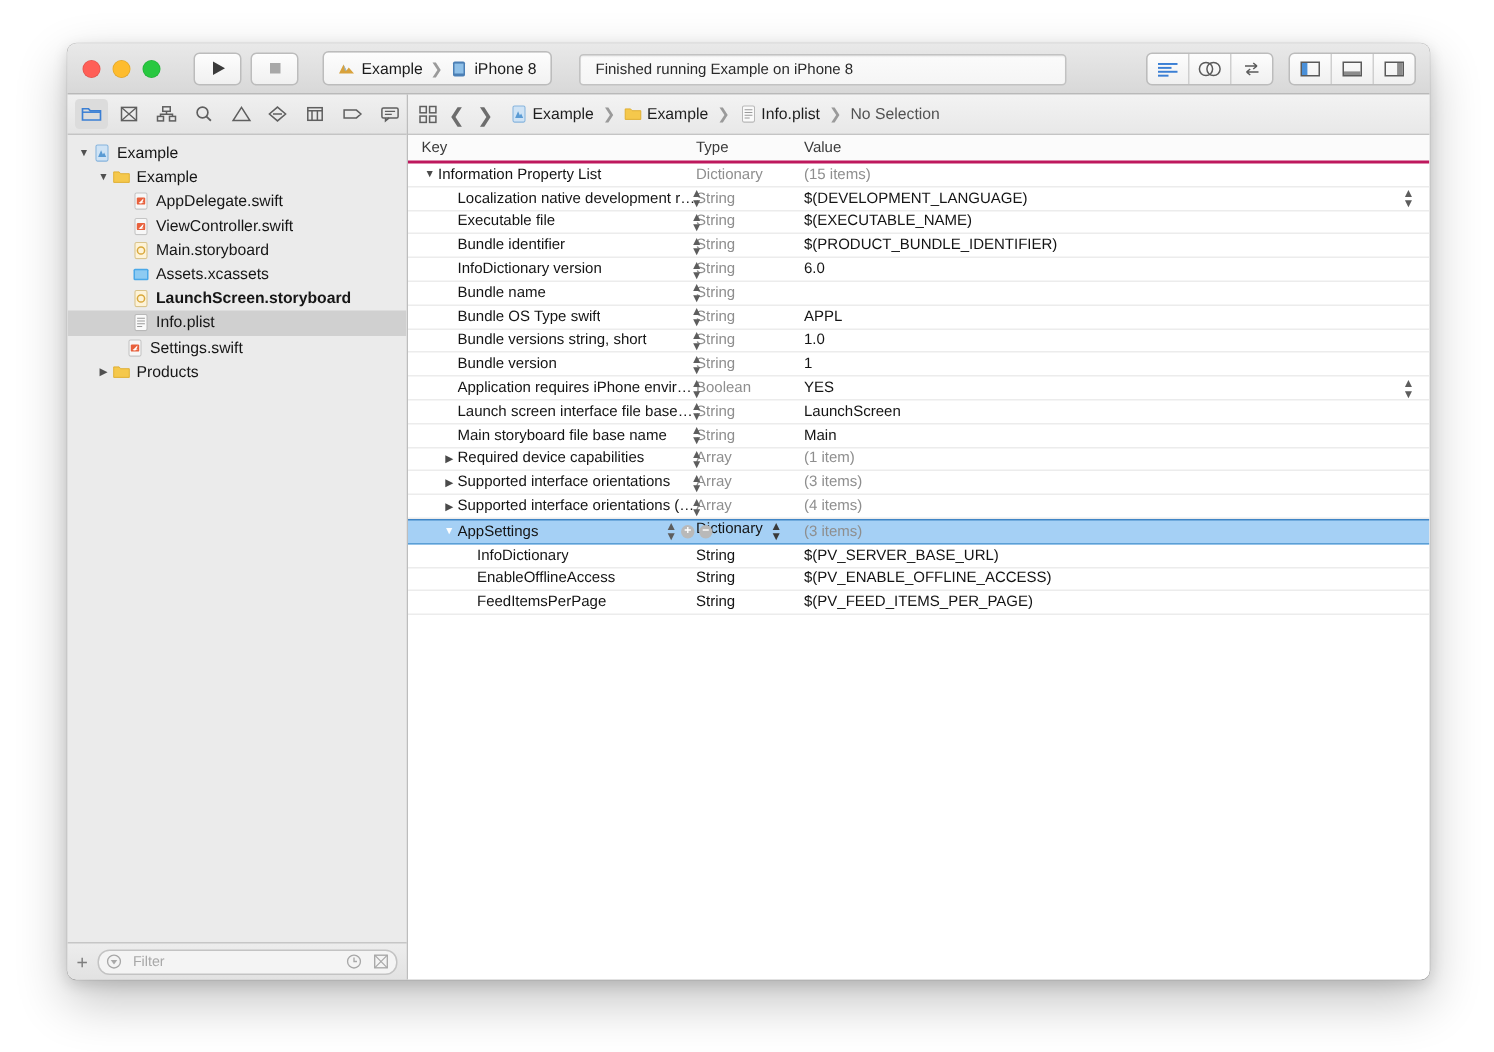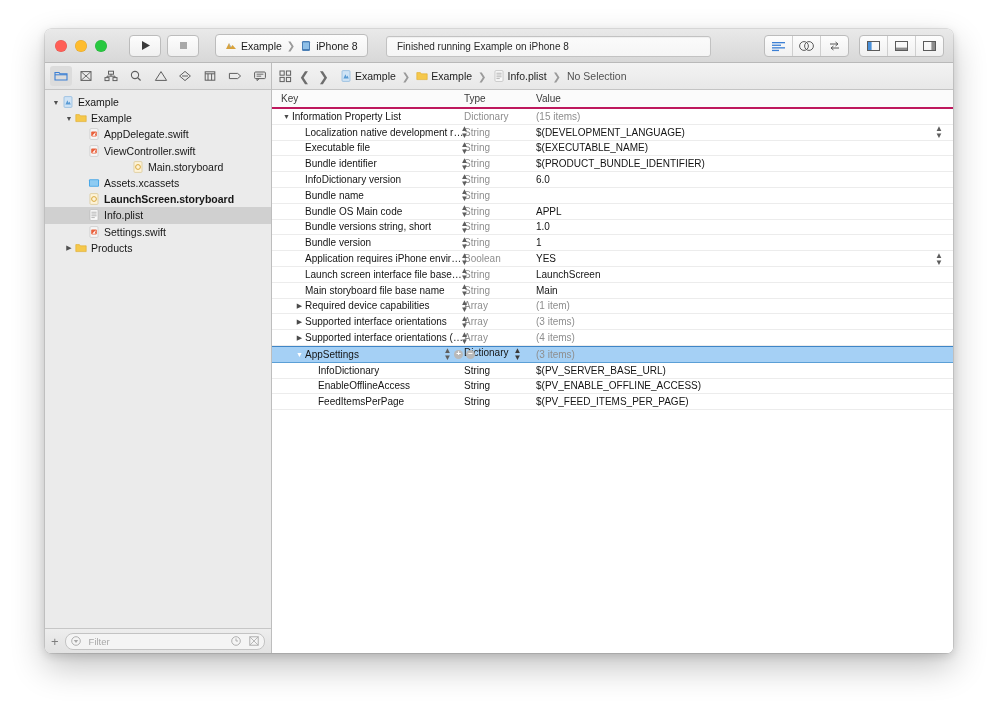--- a/index.html
+++ b/index.html
@@ -426,7 +426,7 @@
             </span>
             <span>ViewController.swift</span>
           </div>
-          <div class="tree-row" style="padding-left: 32px; margin-left: 44px;">
+          <div class="tree-row" style="padding-left: 32px;">
             <span class="tw"></span>
             <span class="ficon">
               <svg width="12" height="12" viewBox="0 0 12 12">

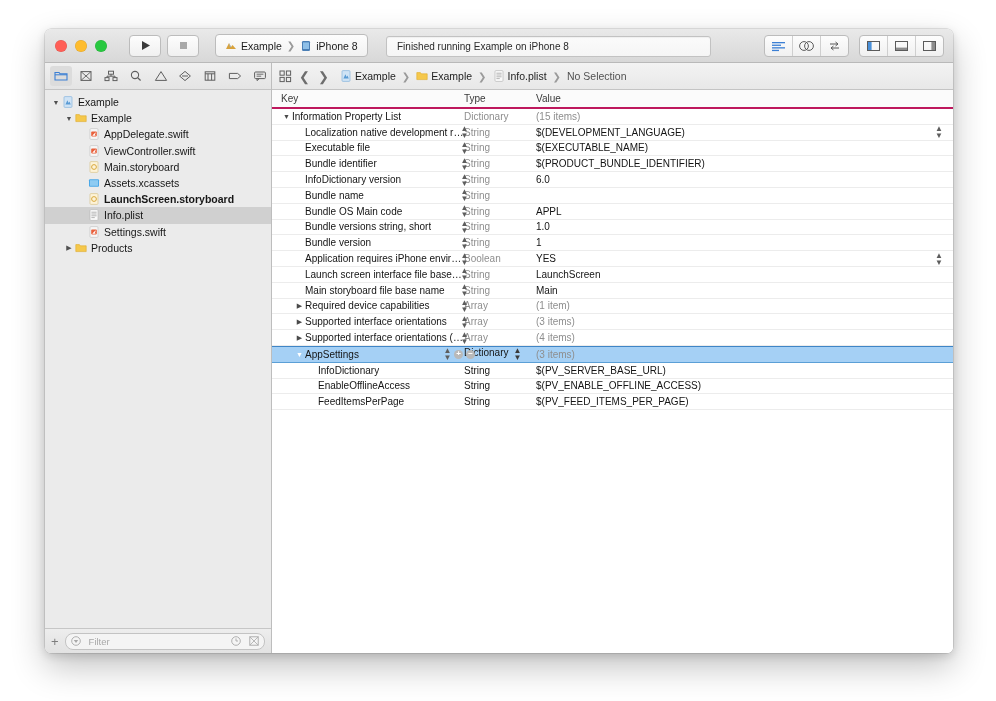--- a/index.html
+++ b/index.html
@@ -658,7 +658,7 @@
             <div class="prow">
               <div class="col-key" style="padding-left: 22px;">
                 <span class="disc"></span>
-                <span class="ktext">Bundle OS Main code</span>
+                <span class="ktext">Bundle OS Type swift</span>
               </div>
               <span class="stepper" style="left: 188px;">
                 <span>▲</span>

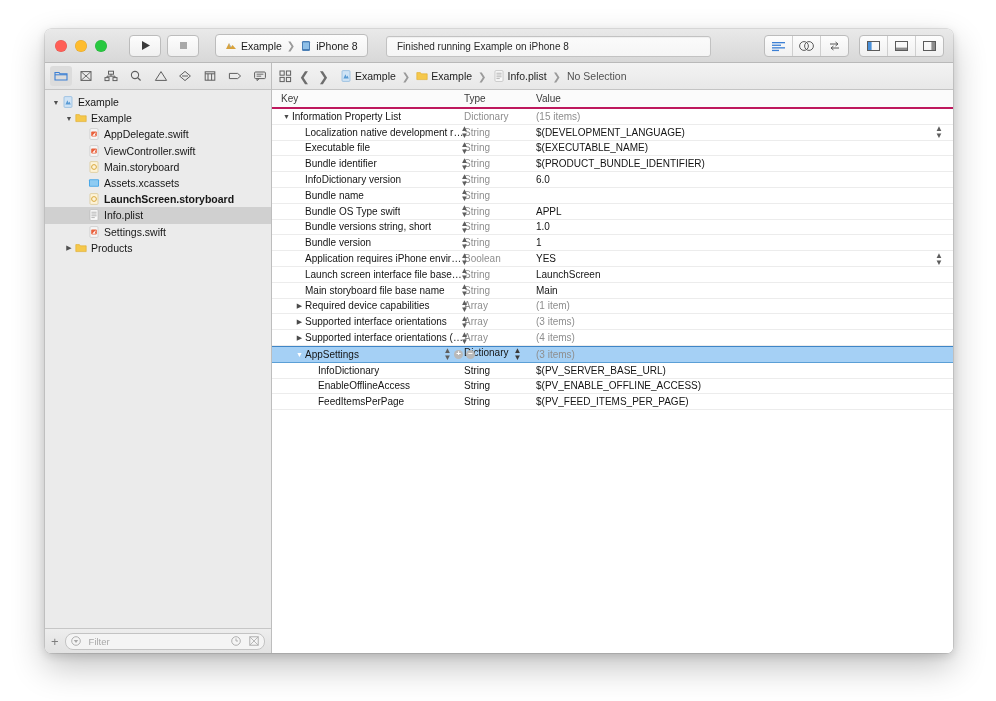--- a/index.html
+++ b/index.html
@@ -468,7 +468,7 @@
             </span>
             <span>Info.plist</span>
           </div>
-          <div class="tree-row" style="padding-left: 32px;">
+          <div class="tree-row" style=" margin-left: 28px;">
             <span class="tw"></span>
             <span class="ficon">
               <svg width="12" height="12" viewBox="0 0 12 12">

